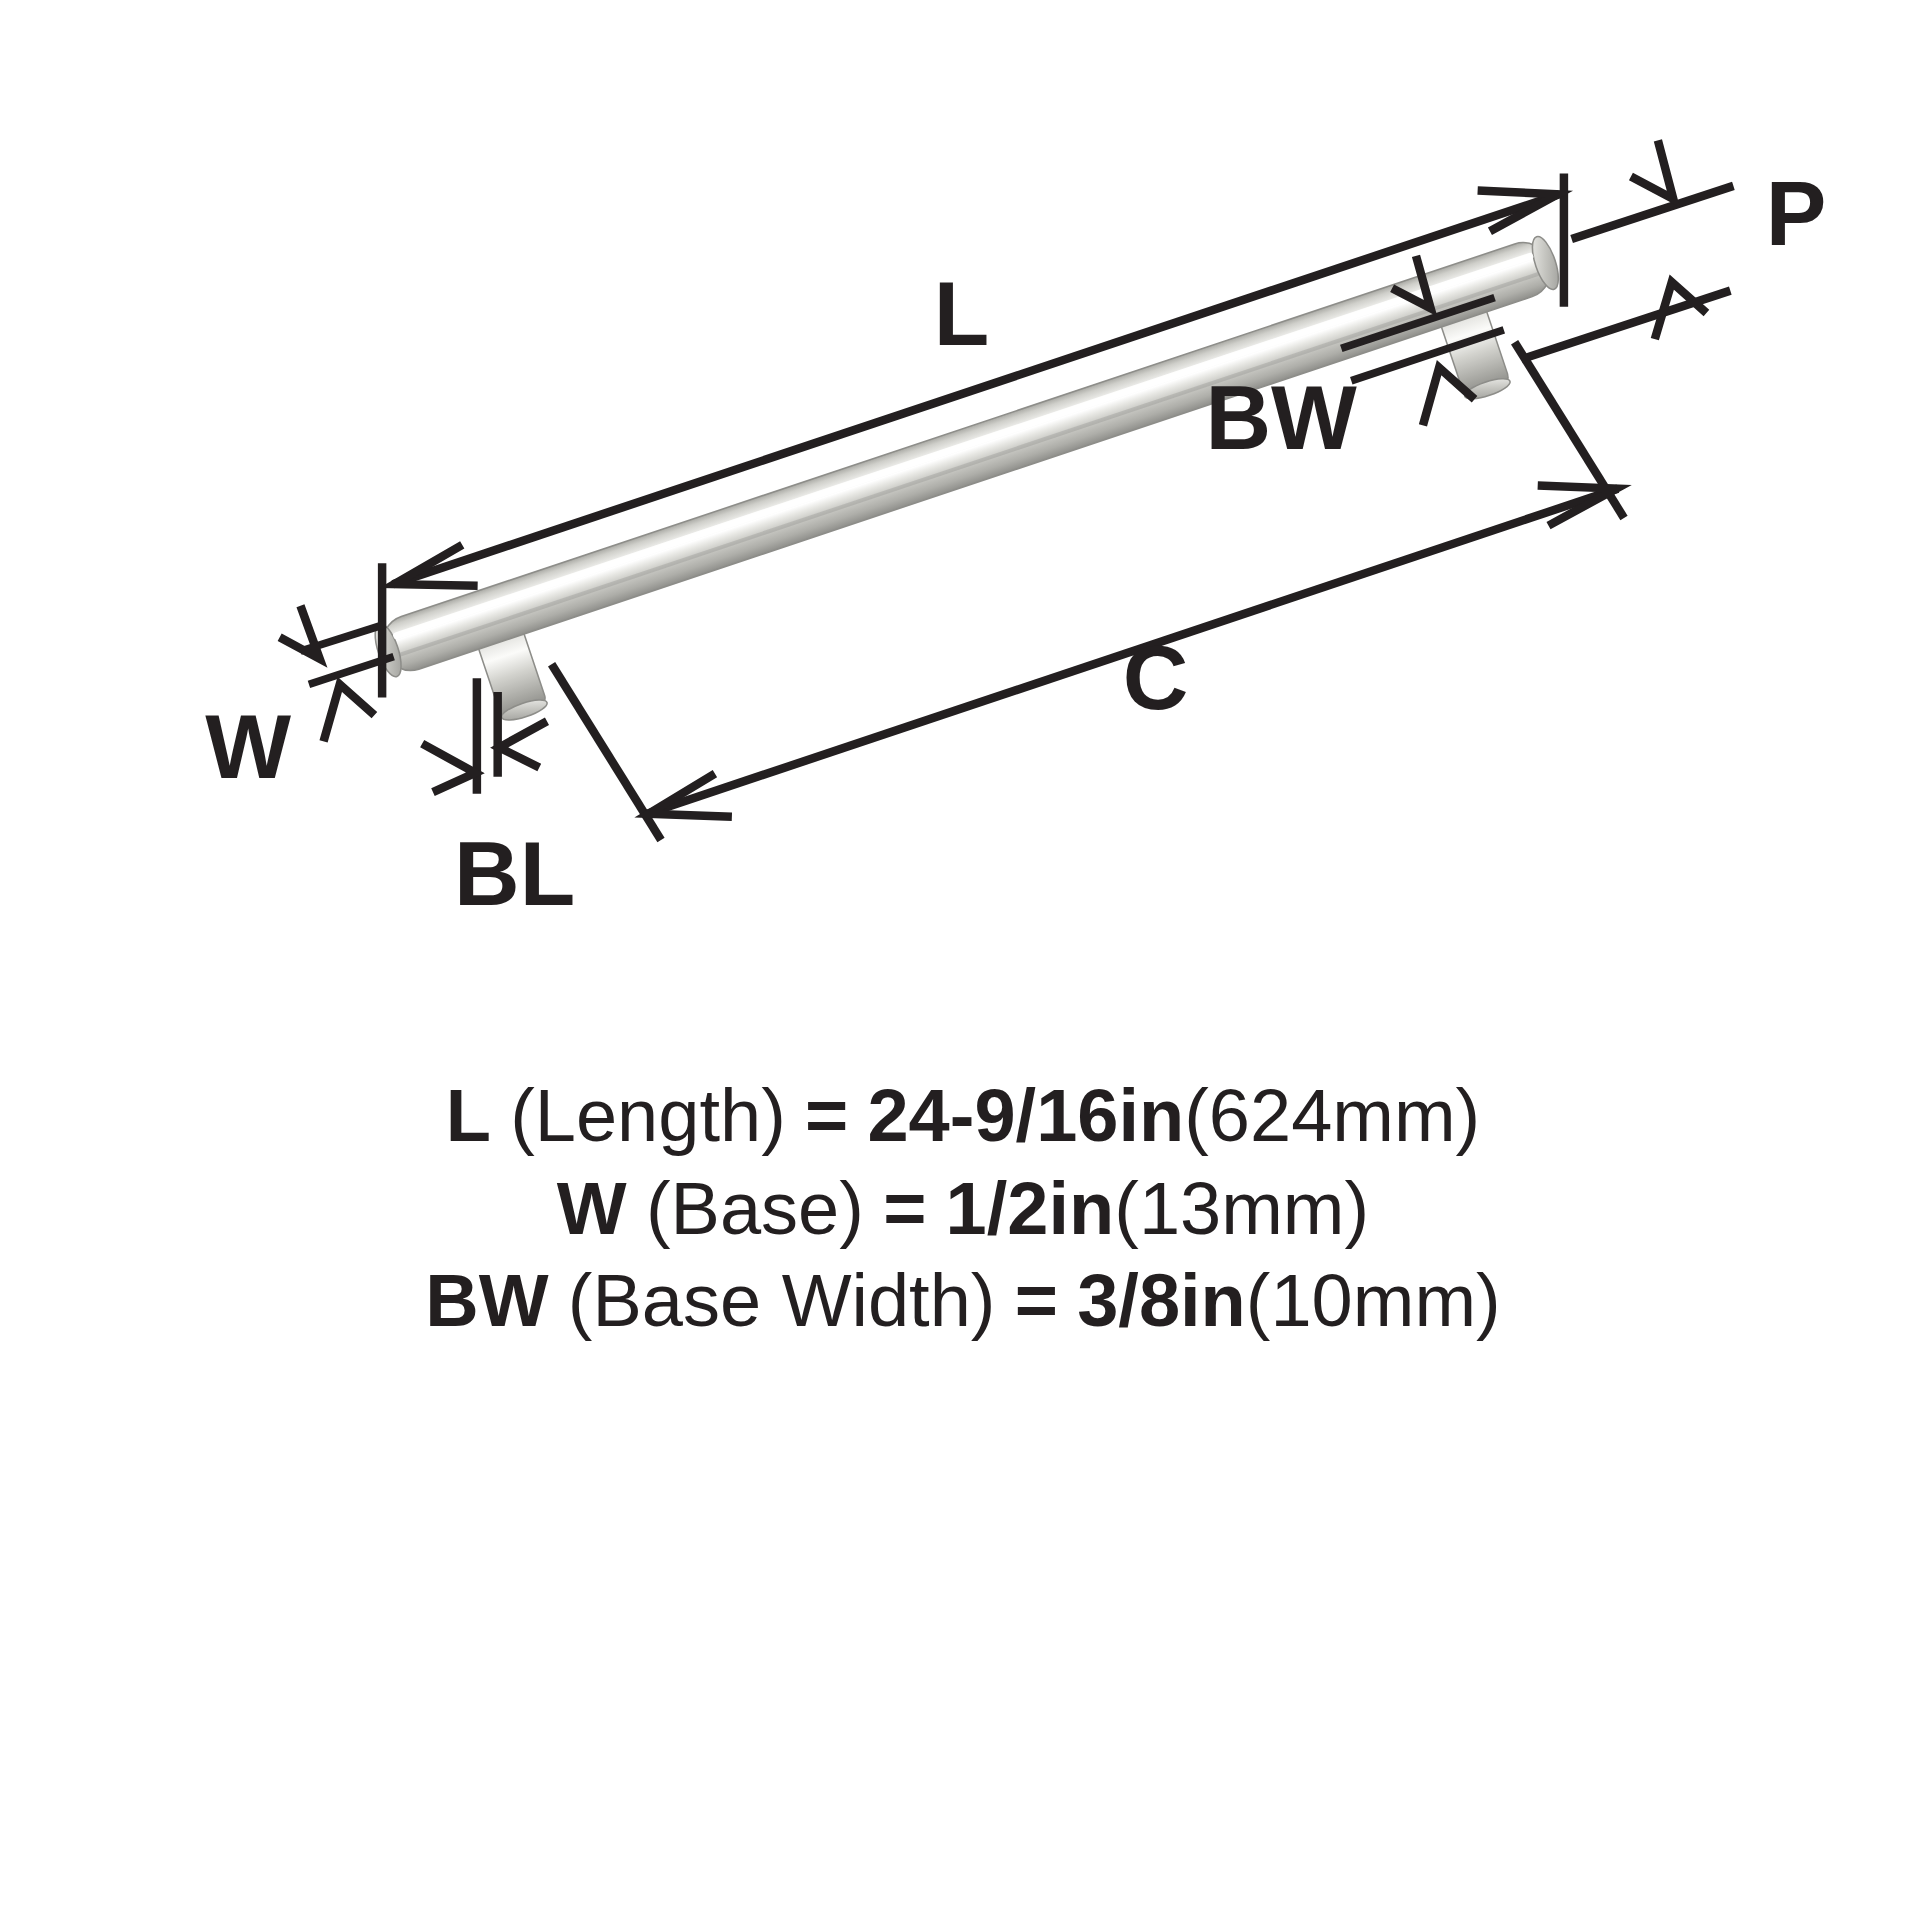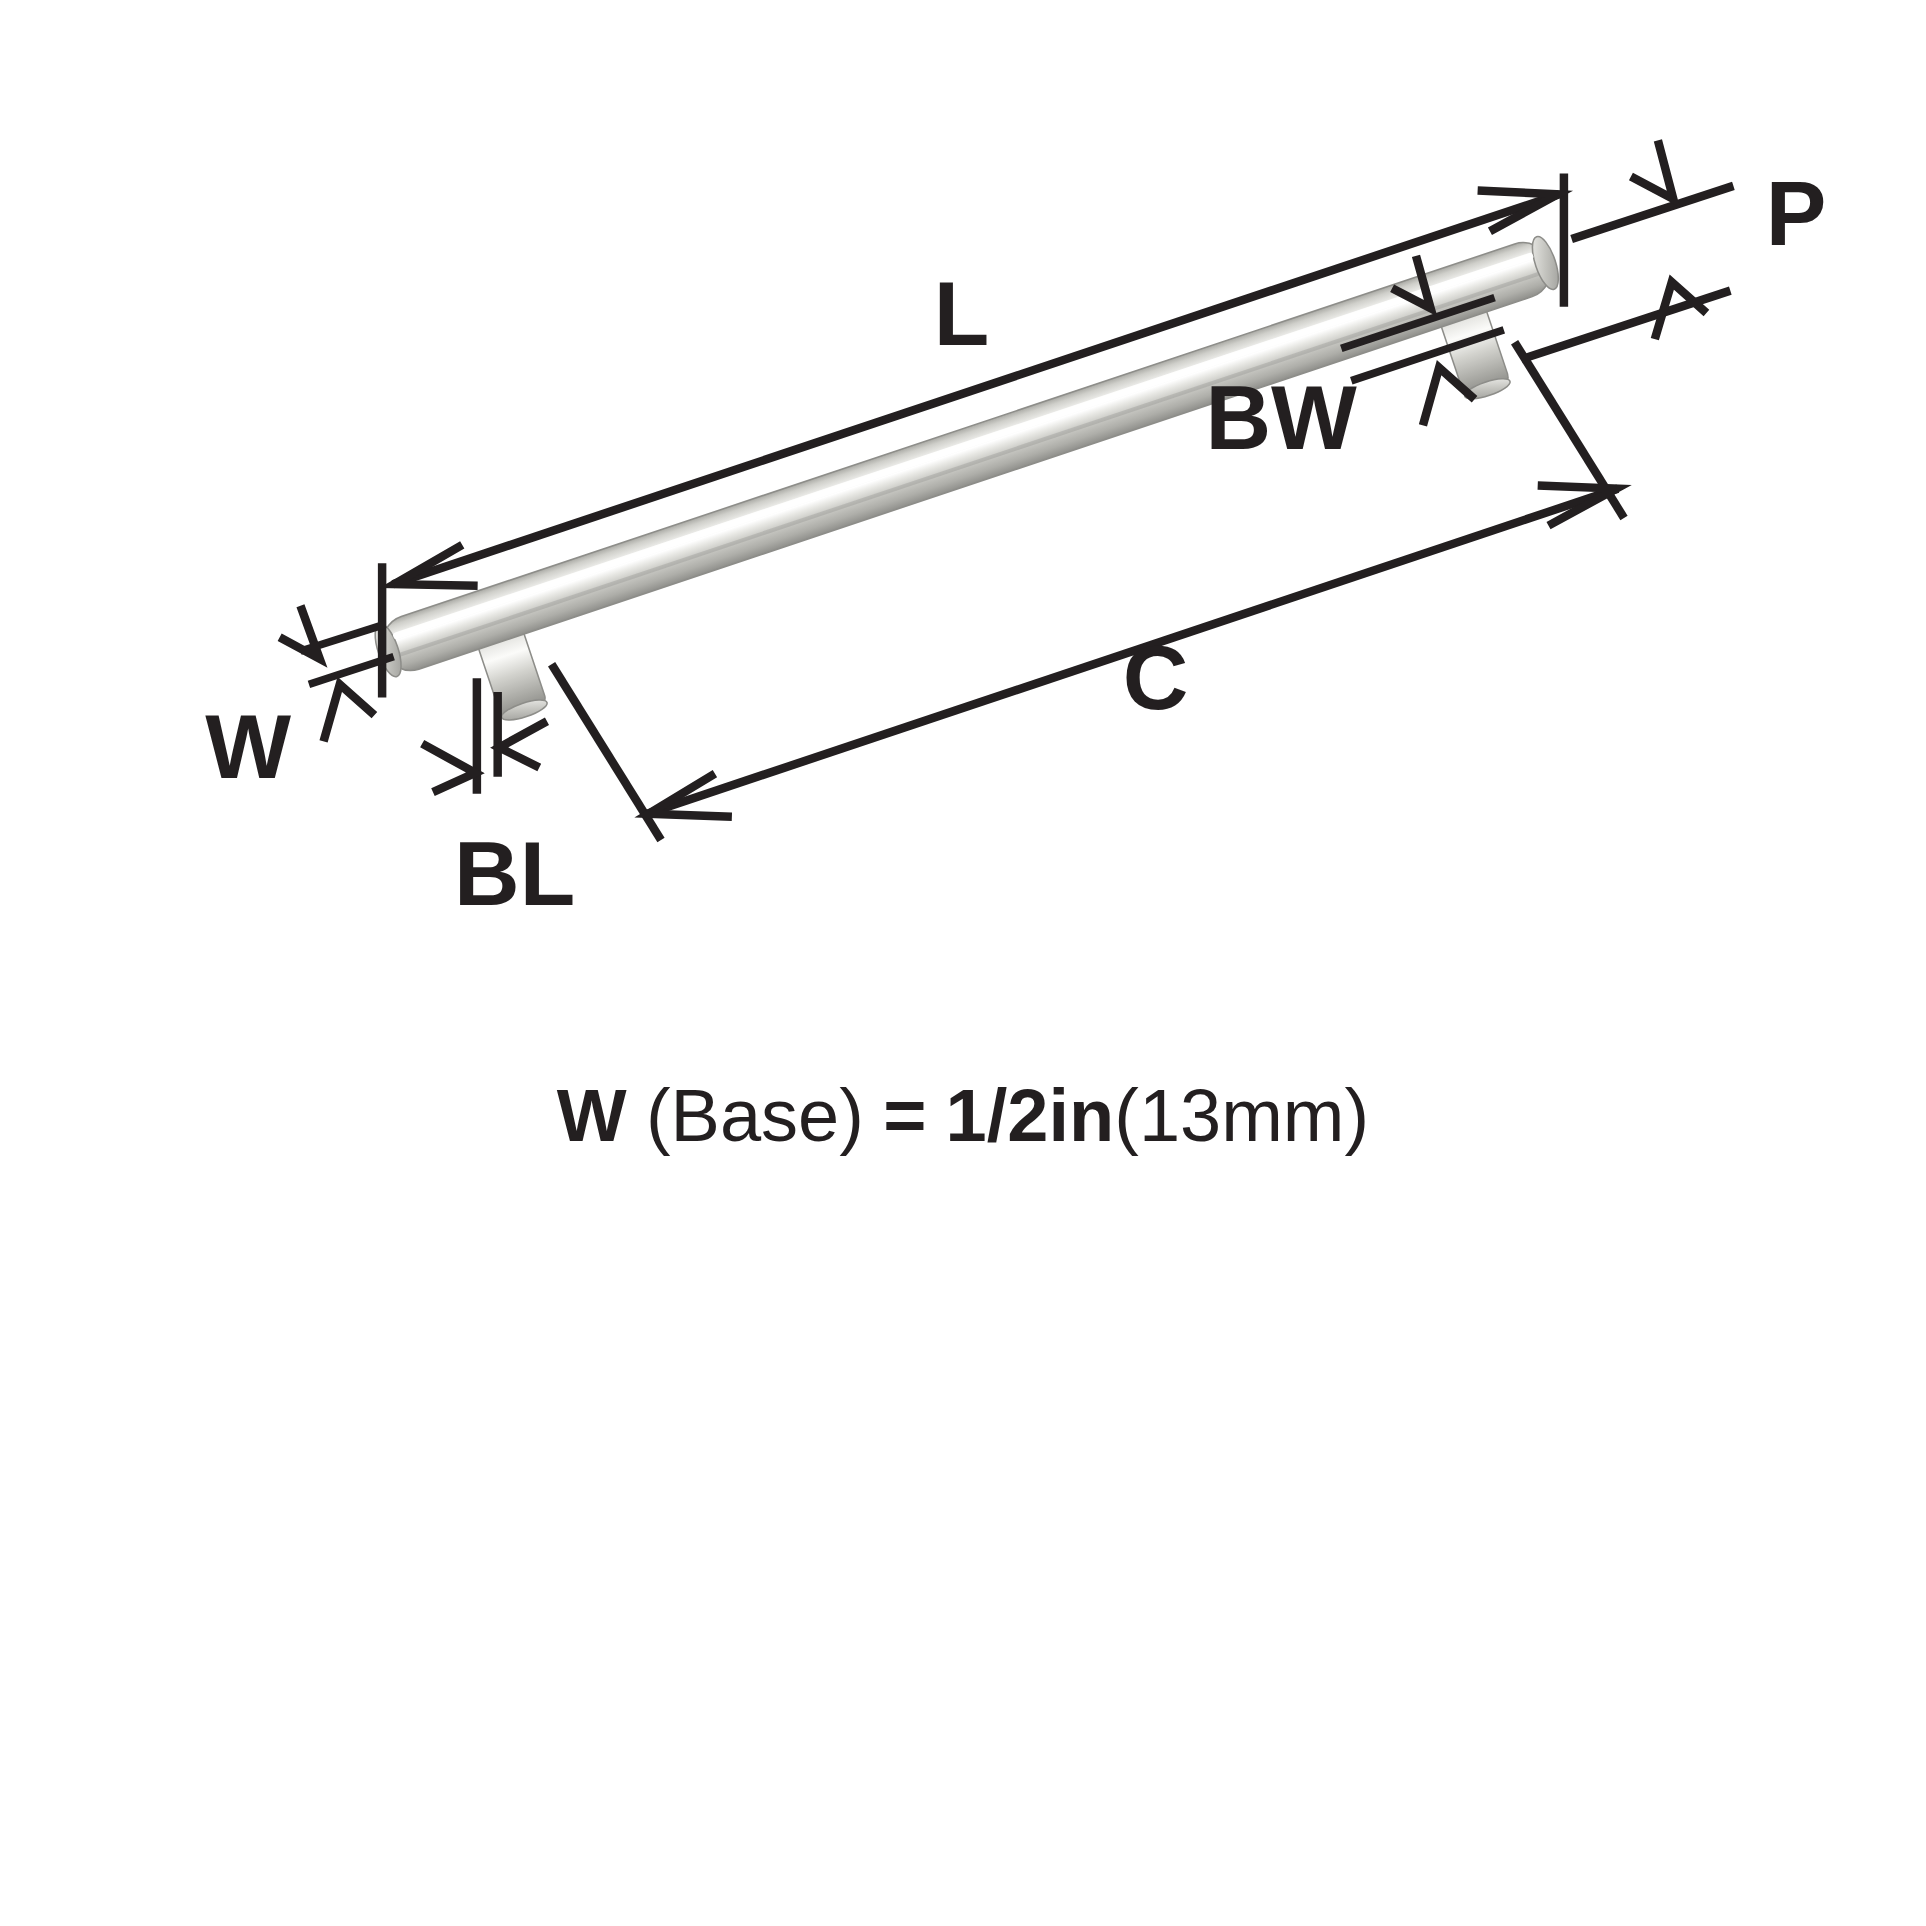--- a/index.html
+++ b/index.html
@@ -235,6 +235,9 @@
 
   <div id="legend">
 
+    <div class="legend-row">
+      <span class="sym">L</span><span class="sp"></span><span class="name">(Length)</span><span class="sp"></span><span class="val">=</span><span class="sp"></span><span class="val">24-9/16in</span><span class="metric">(624mm)</span>
+    </div>
 
     <div class="legend-row">
       <span class="sym">W</span><span class="sp"></span><span class="name">(Base)</span><span class="sp"></span><span class="val">=</span><span class="sp"></span><span class="val">1/2in</span><span class="metric">(13mm)</span>

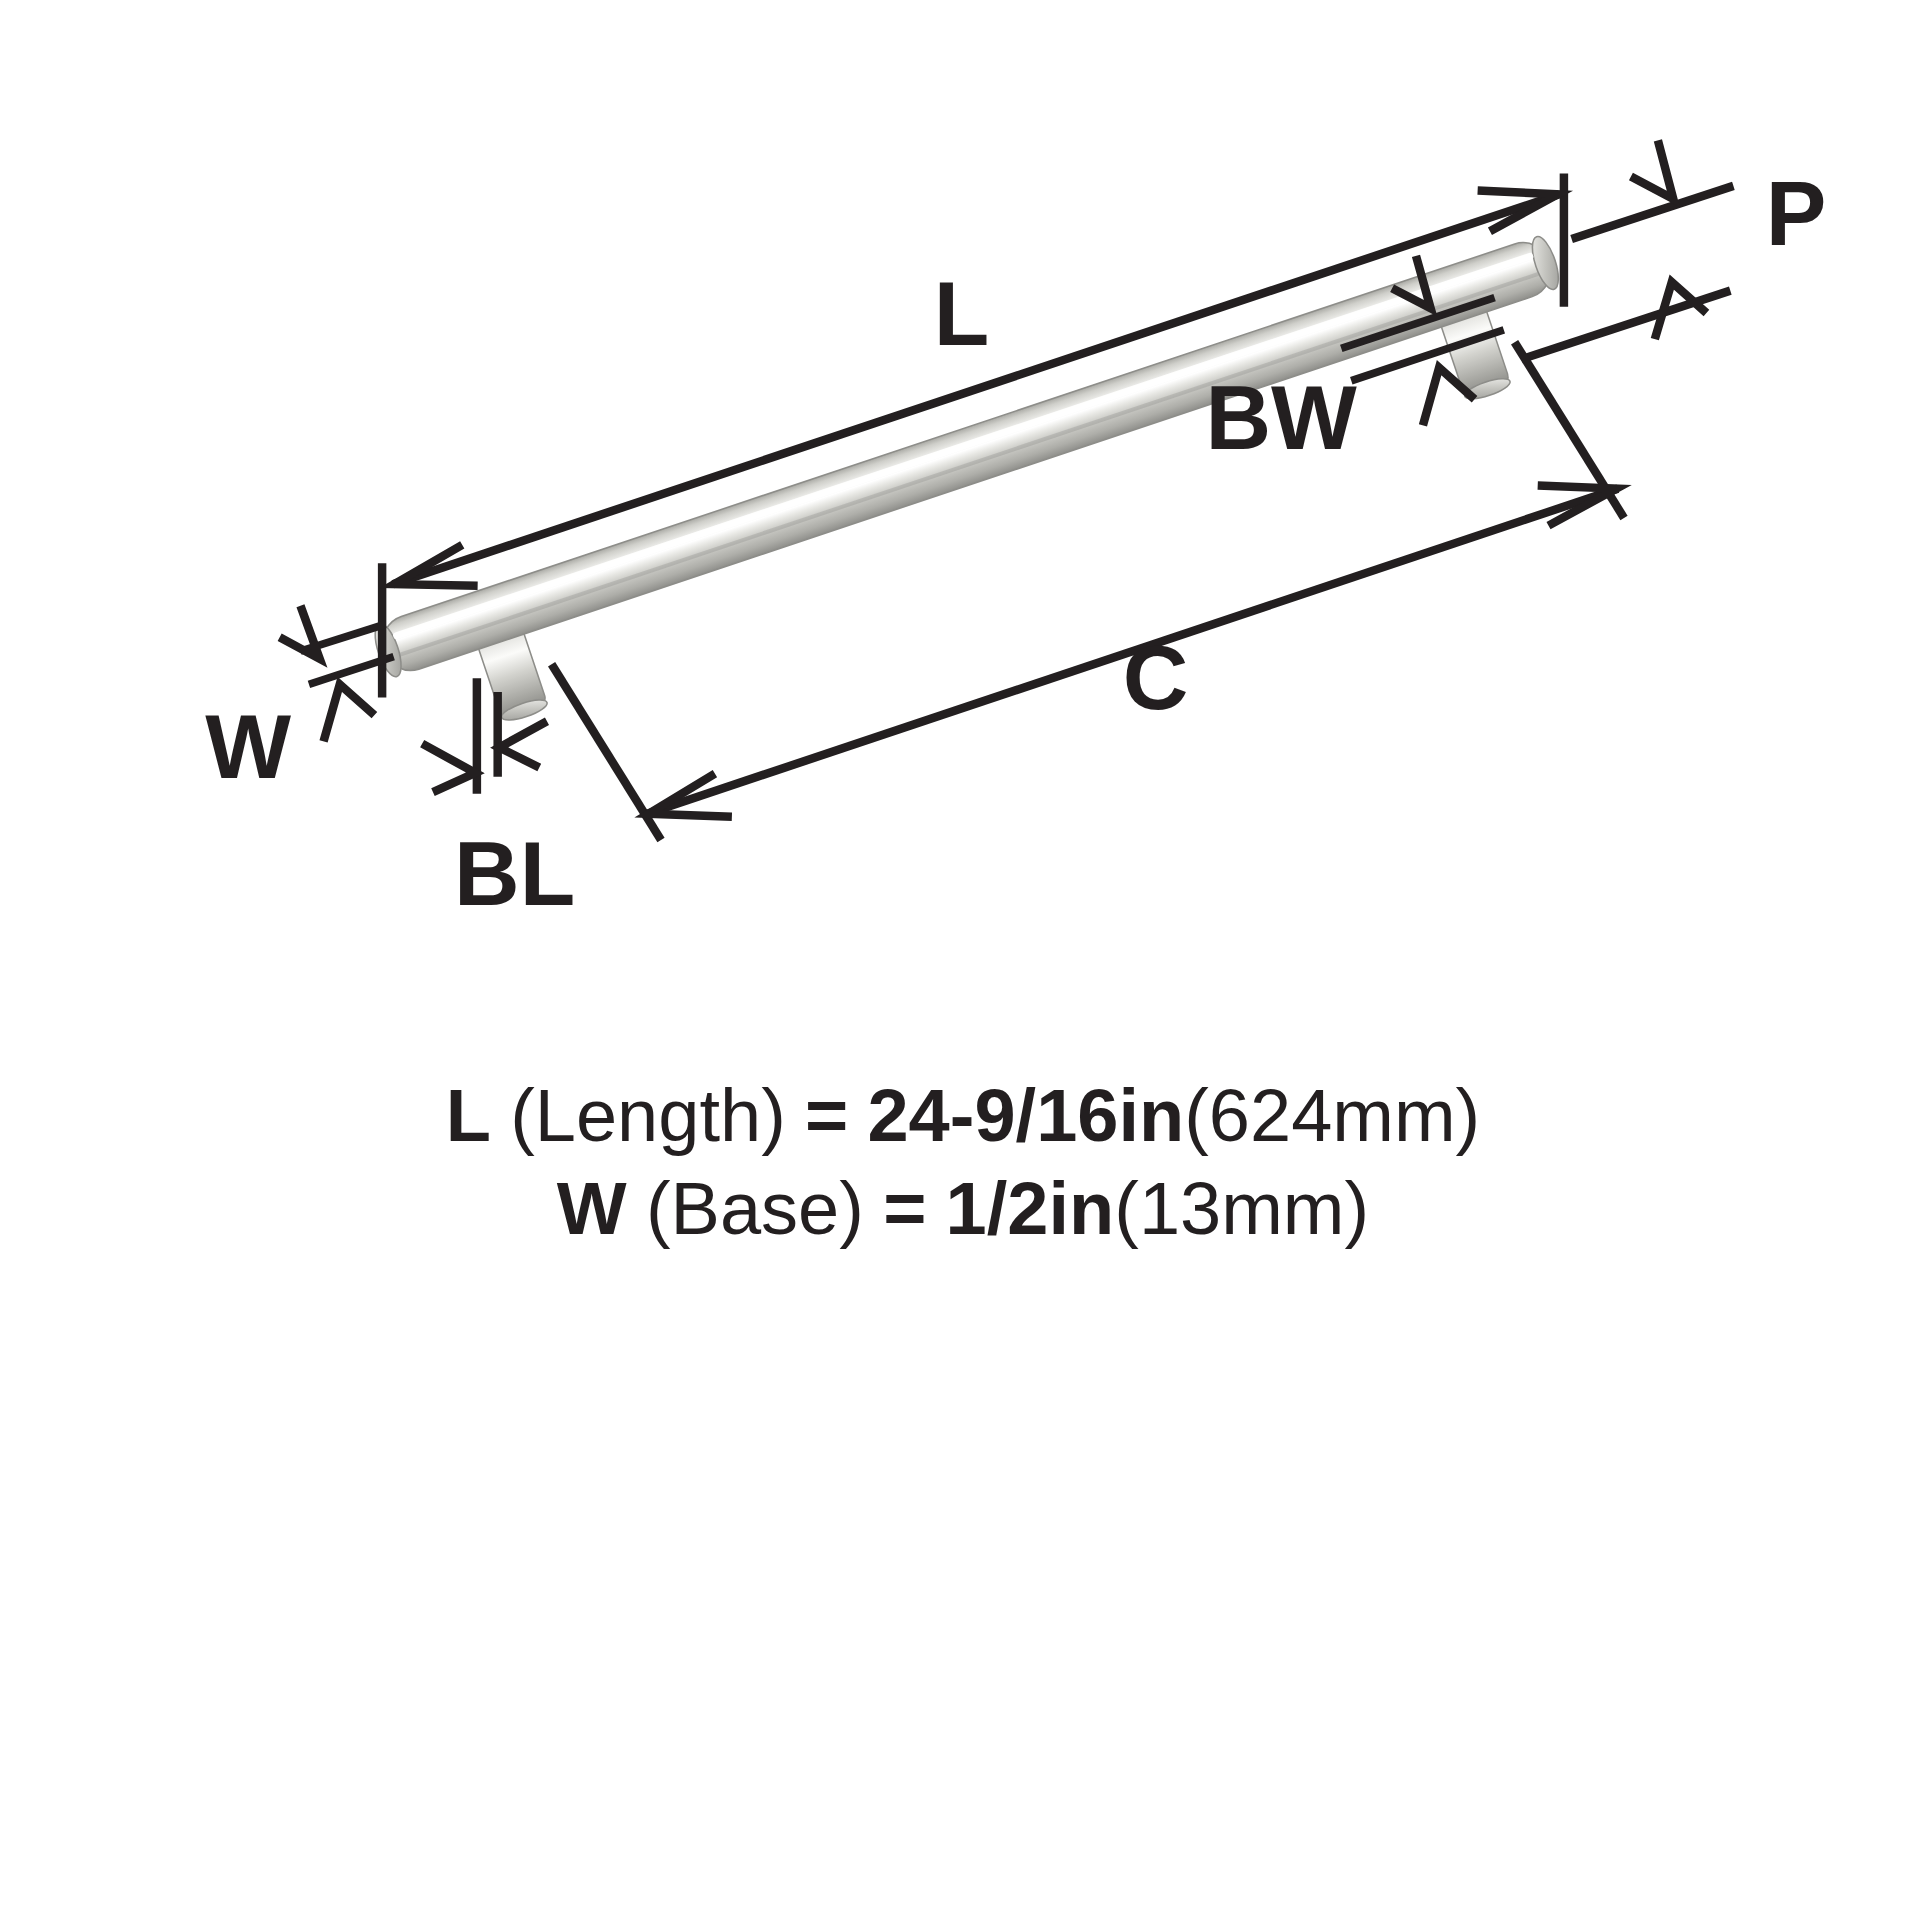--- a/index.html
+++ b/index.html
@@ -246,6 +246,9 @@
 
 
 
+    <div class="legend-row">
+      <span class="sym">BW</span><span class="sp"></span><span class="name">(Base Width)</span><span class="sp"></span><span class="val">=</span><span class="sp"></span><span class="val">3/8in</span><span class="metric">(10mm)</span>
+    </div>
 
   </div>
 </div>

